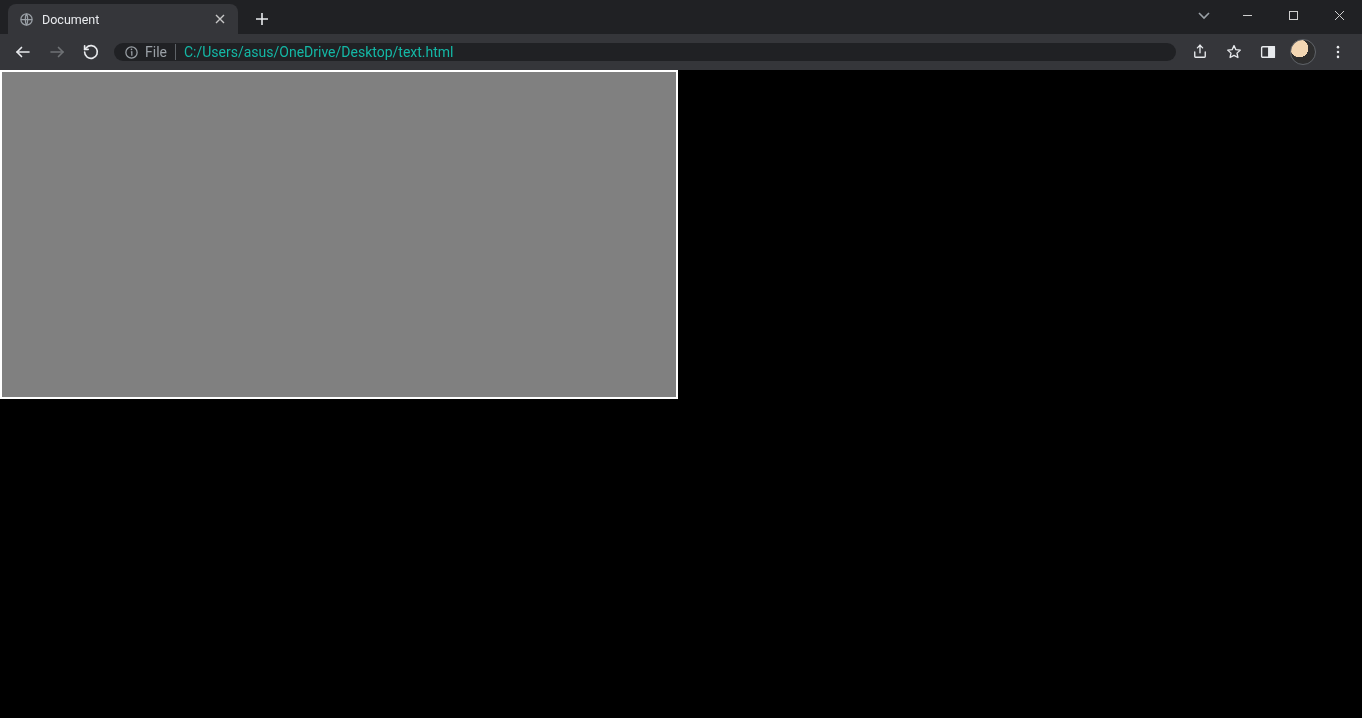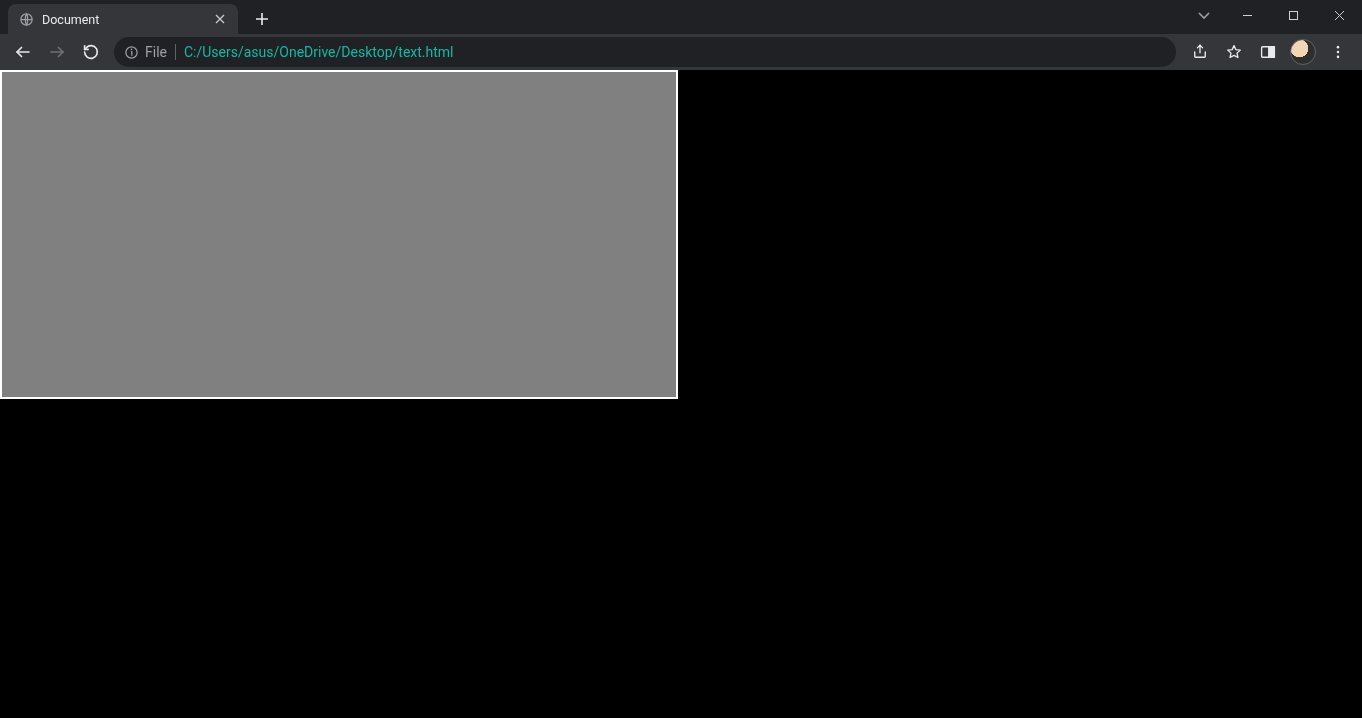--- a/index.html
+++ b/index.html
@@ -78,7 +78,7 @@
 
     .omnibox {
       flex:1;
-      height: 30px;
+      height: 18px;
       background:#202124;
       border-radius: 16px;
       display:flex; align-items:center;

